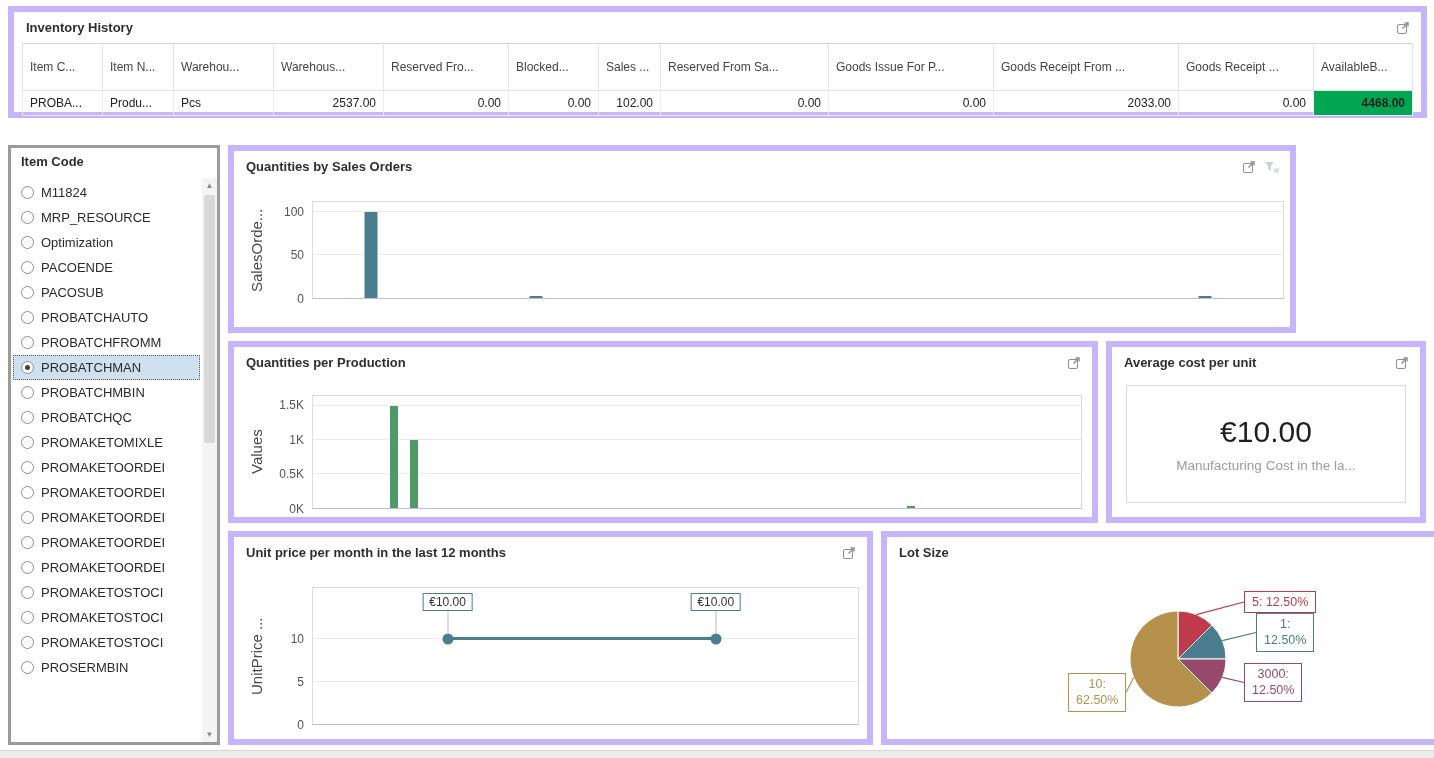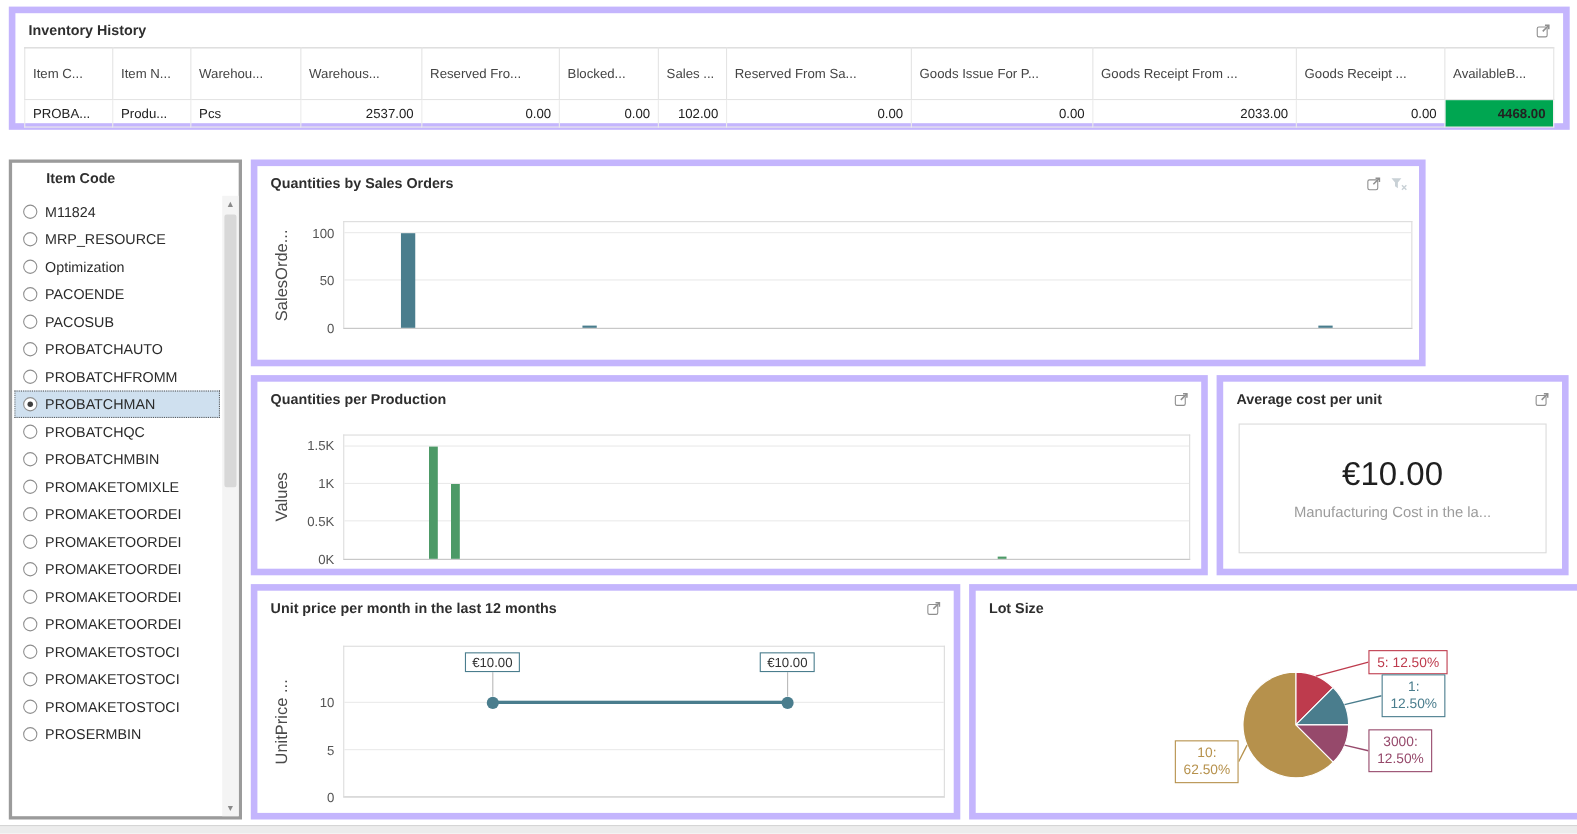--- a/index.html
+++ b/index.html
@@ -26,7 +26,7 @@
 
   
   #itemcode-panel { left:8px; top:145px; width:212px; height:600px; border:3px solid #9B9B9B; }
-  #itemcode-panel .panel-header { padding:6px 8px 0 10px;margin-left:21px; }
+  #itemcode-panel .panel-header { padding:6px 8px 0 10px; }
   .item-list { position:absolute; top:32px; left:2px; right:17px; bottom:2px; overflow:hidden; }
   .item-row { display:flex; align-items:center; height:25px; padding:0 2px 0 8px;
     font-size:13px; color:#2B2B2B; cursor:pointer; }

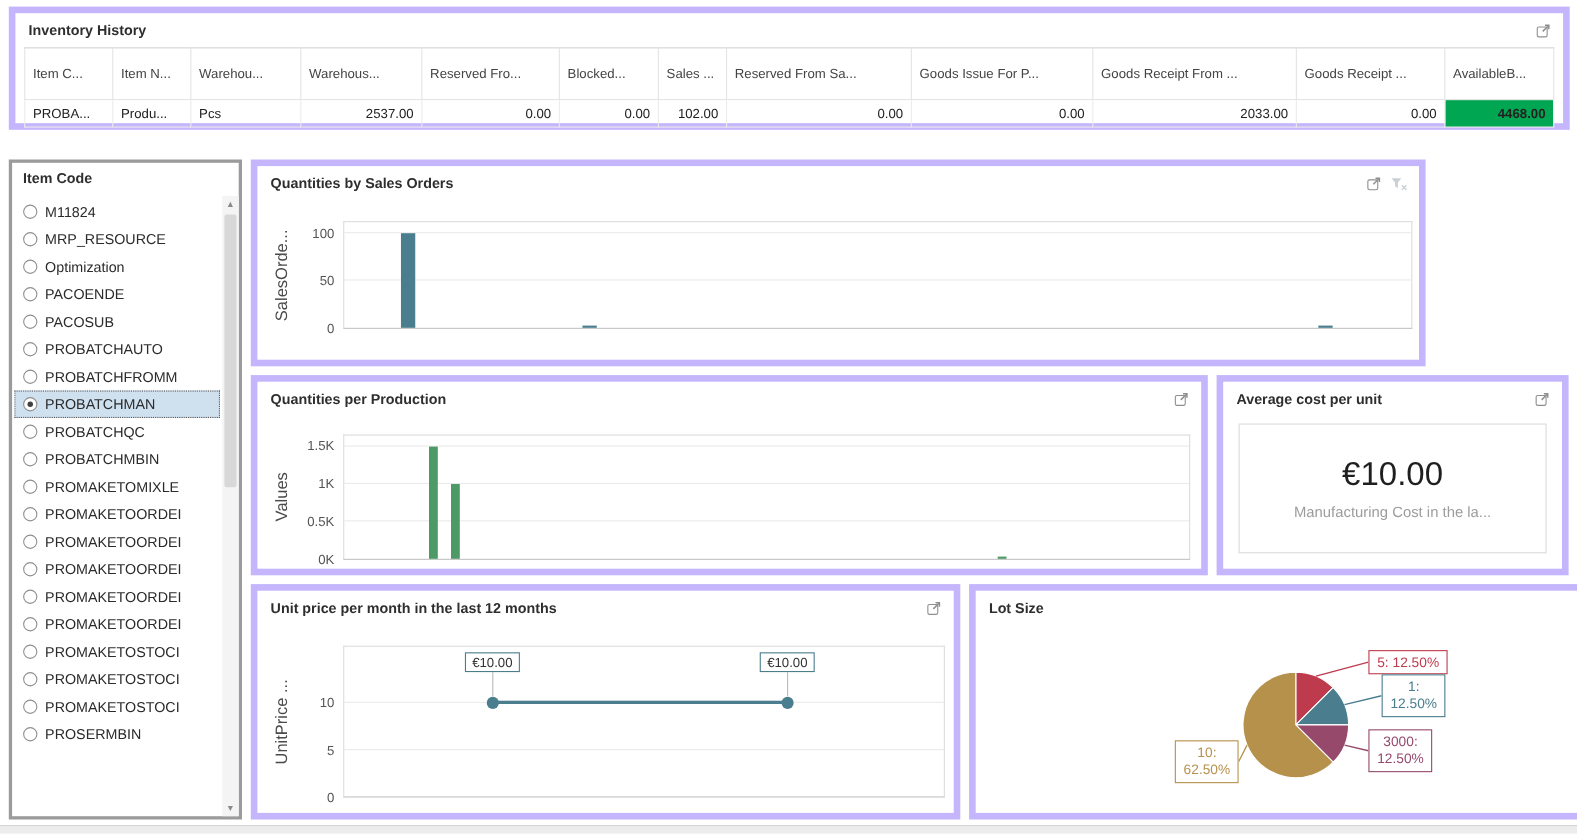--- a/index.html
+++ b/index.html
@@ -200,11 +200,11 @@
         </div>
         <div class="item-row">
           <span class="radio"></span>
+          <span class="item-label">PROBATCHMBIN</span>
+        </div>
+        <div class="item-row">
+          <span class="radio"></span>
           <span class="item-label">PROBATCHQC</span>
-        </div>
-        <div class="item-row">
-          <span class="radio"></span>
-          <span class="item-label">PROBATCHMBIN</span>
         </div>
         <div class="item-row">
           <span class="radio"></span>

